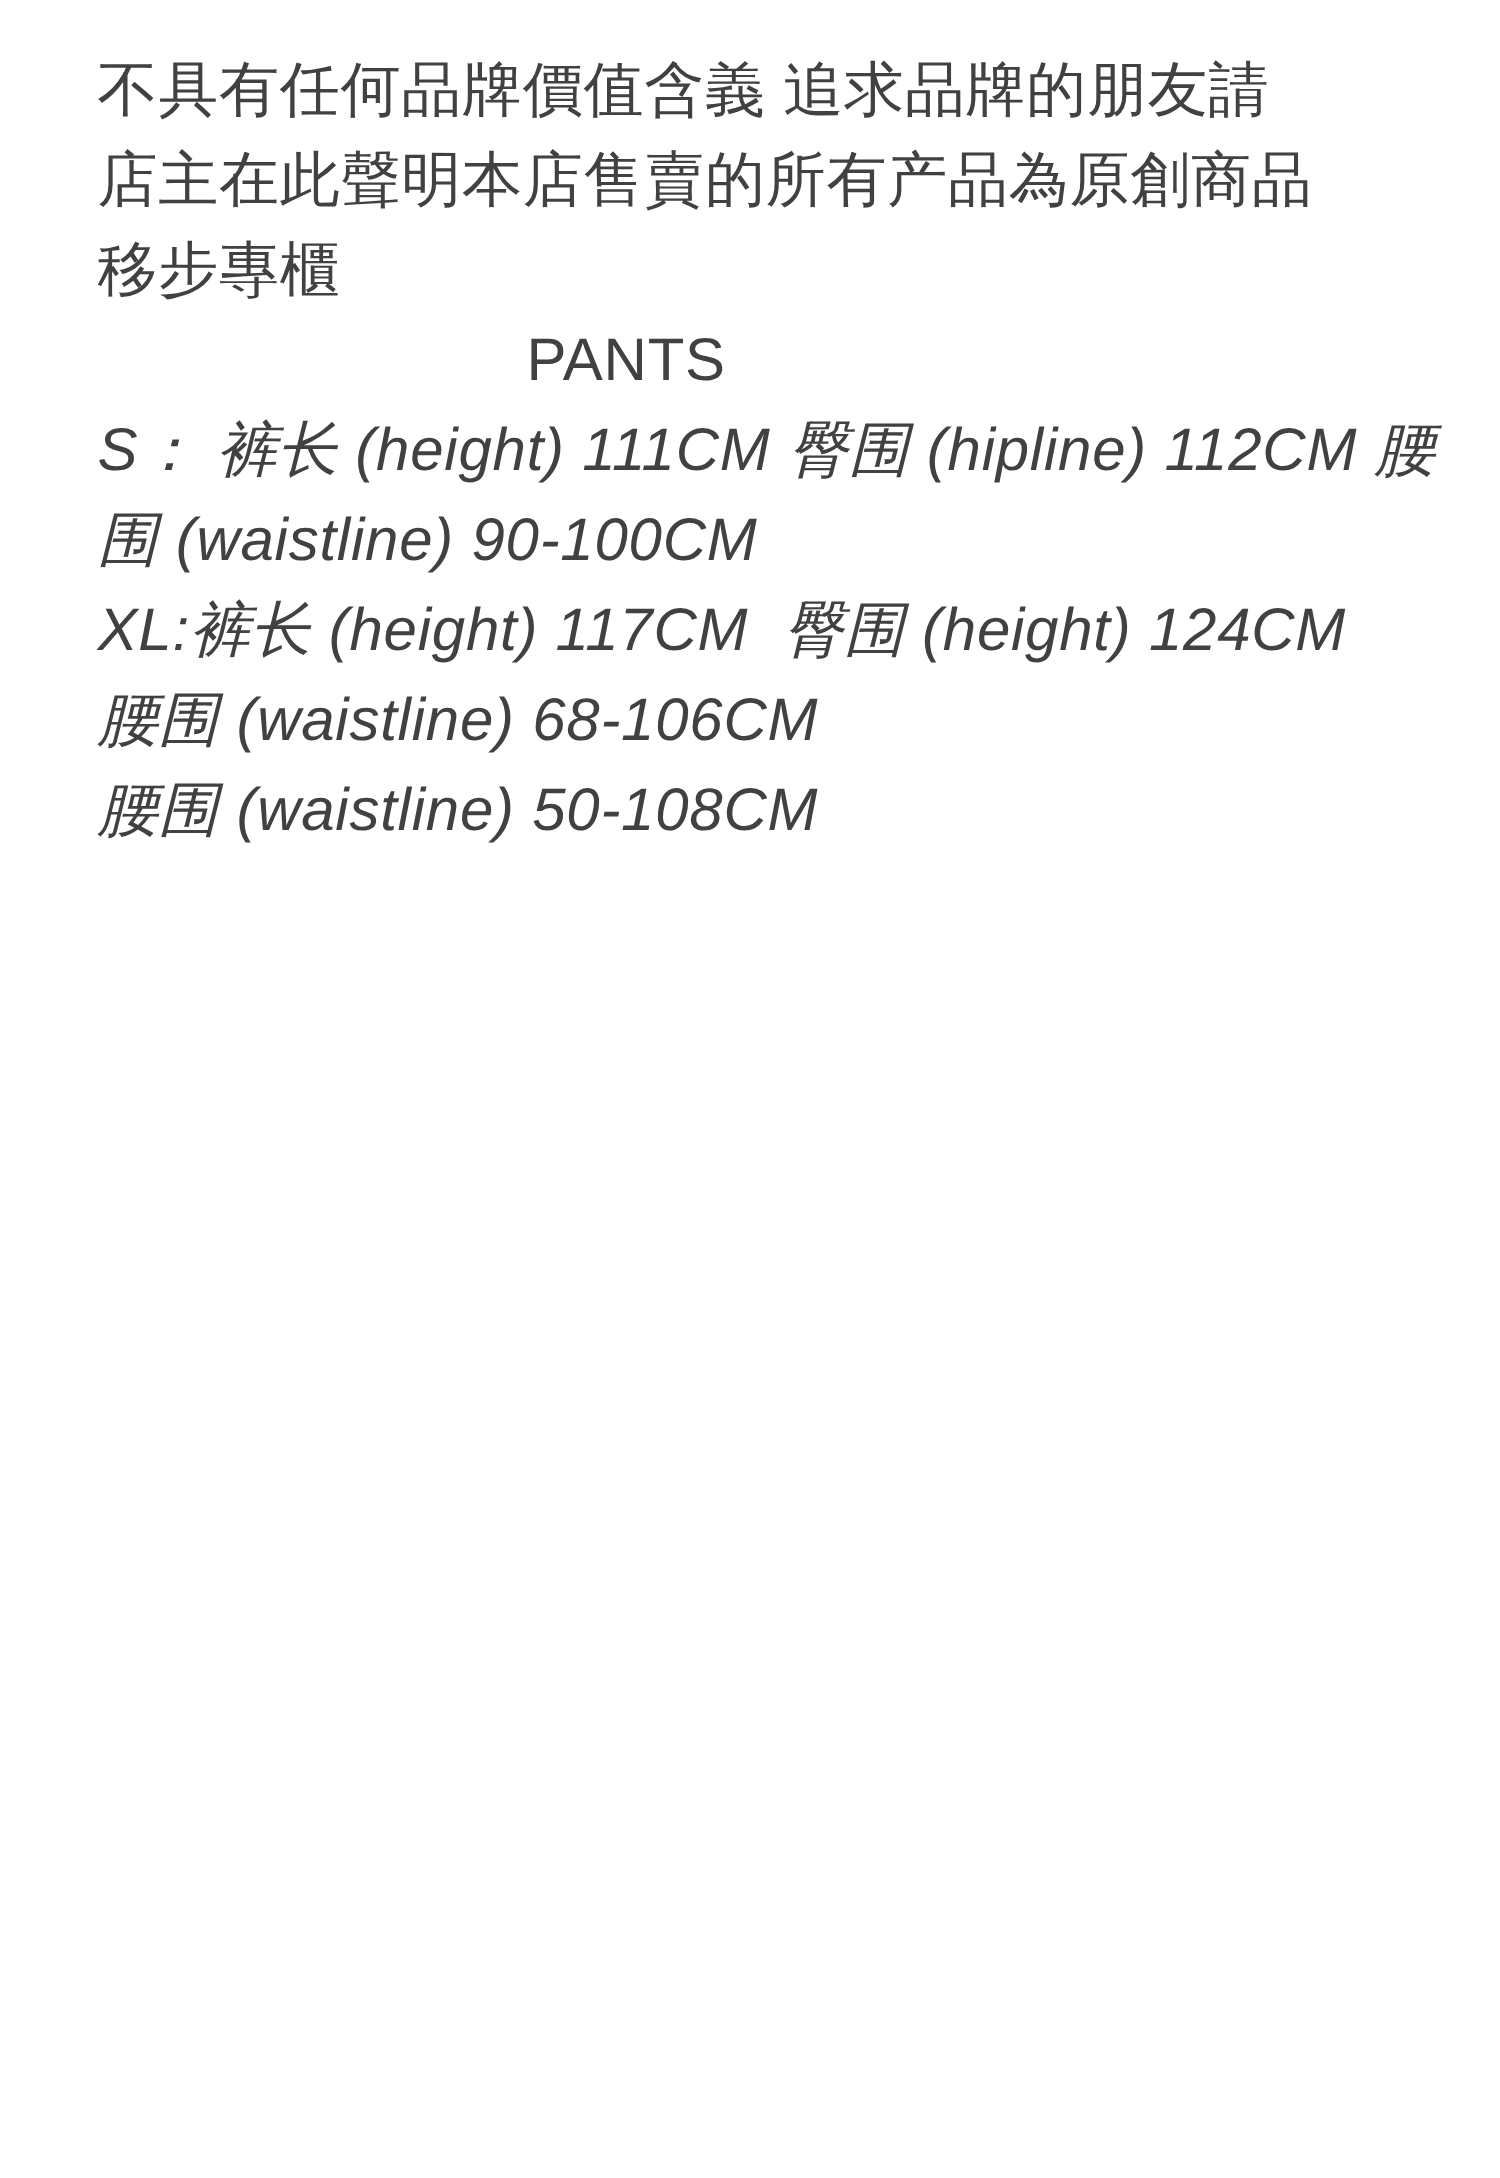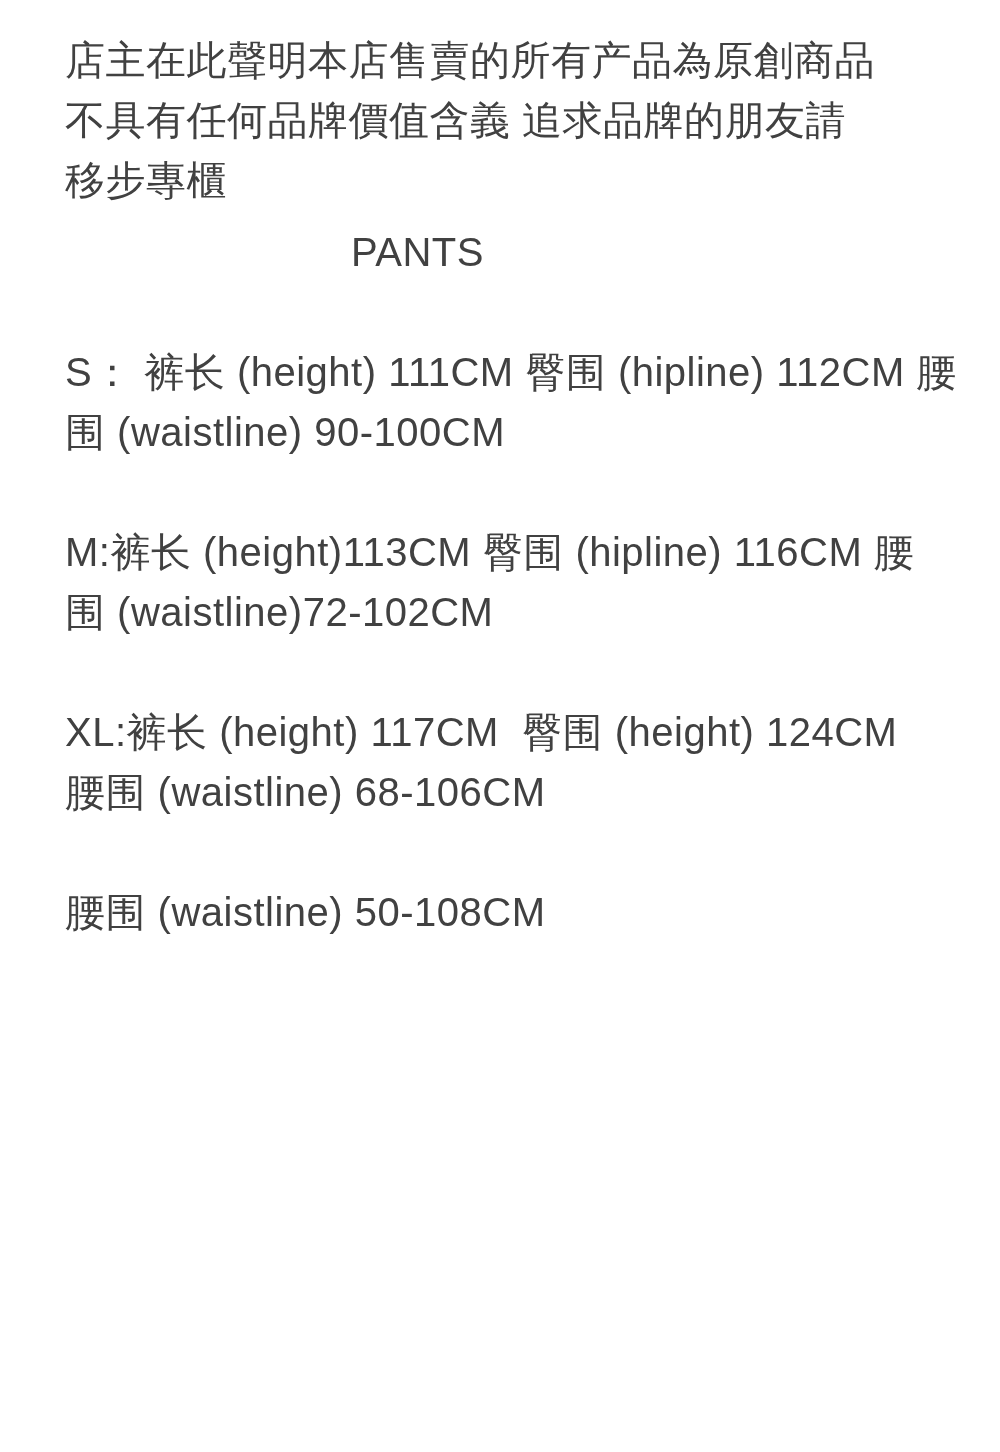--- a/index.html
+++ b/index.html
@@ -45,8 +45,8 @@
 <div class="page">
 
   <section>
+    <div class="line">不具有任何品牌價值含義 追求品牌的朋友請</div>
     <div class="line">店主在此聲明本店售賣的所有产品為原創商品</div>
-    <div class="line">不具有任何品牌價值含義 追求品牌的朋友請</div>
     <div class="line">移步專櫃</div>
   </section>
 

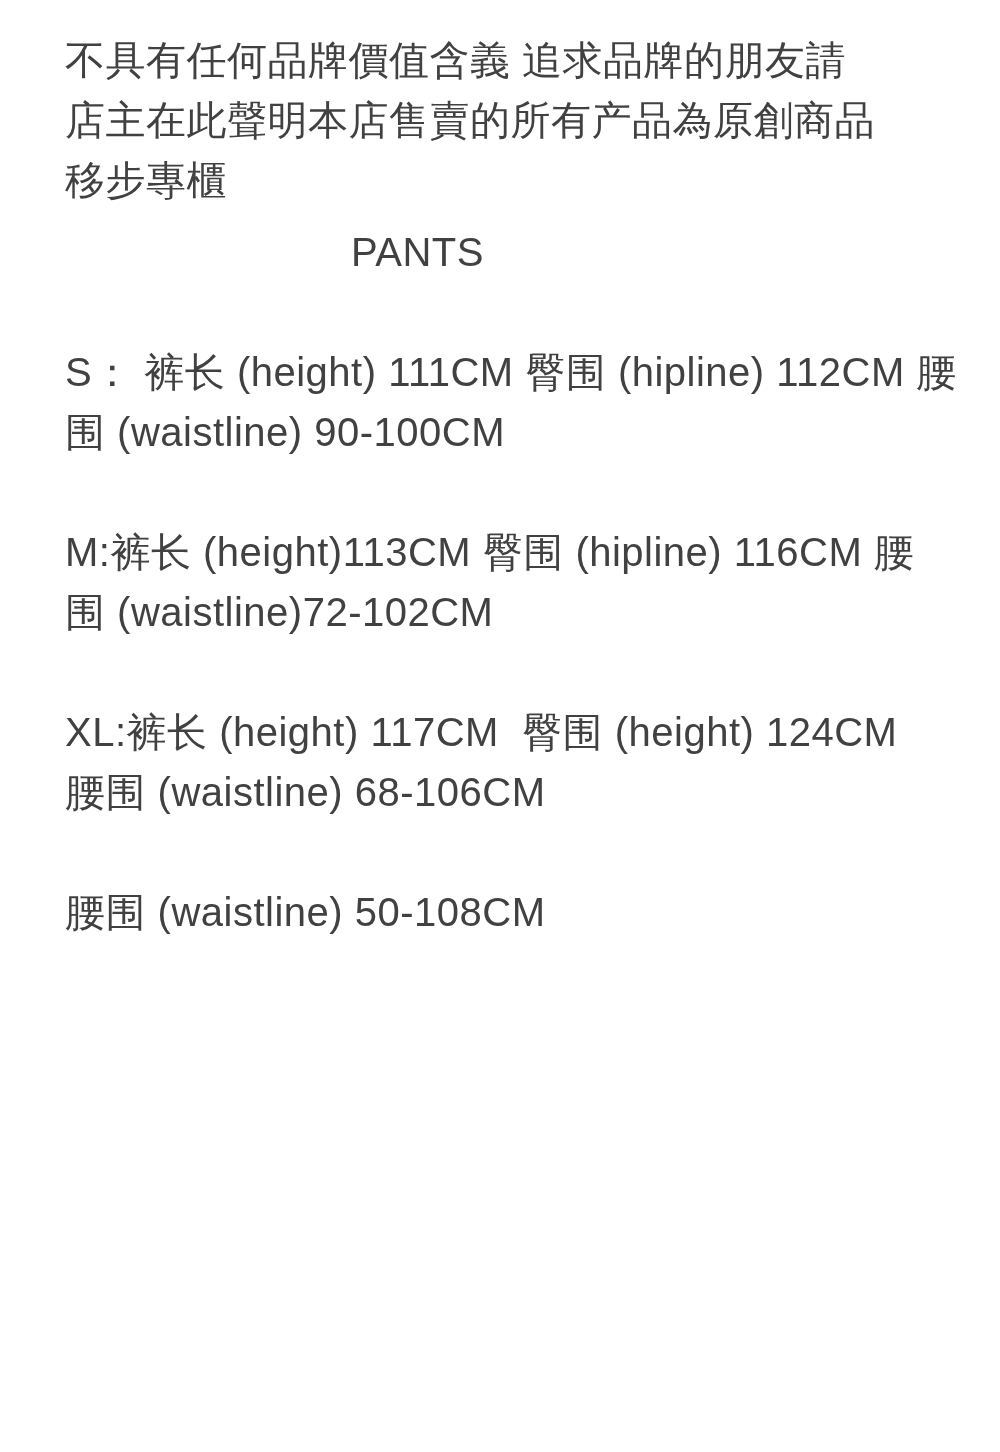--- a/index.html
+++ b/index.html
@@ -28,7 +28,7 @@
     letter-spacing: 0.5px;
   }
   .title {
-    margin: 12px 0 0 286px;   
+    margin: 0 0 0 286px;   
     font-size: 40px;
     line-height: 60px;
     font-weight: 400;

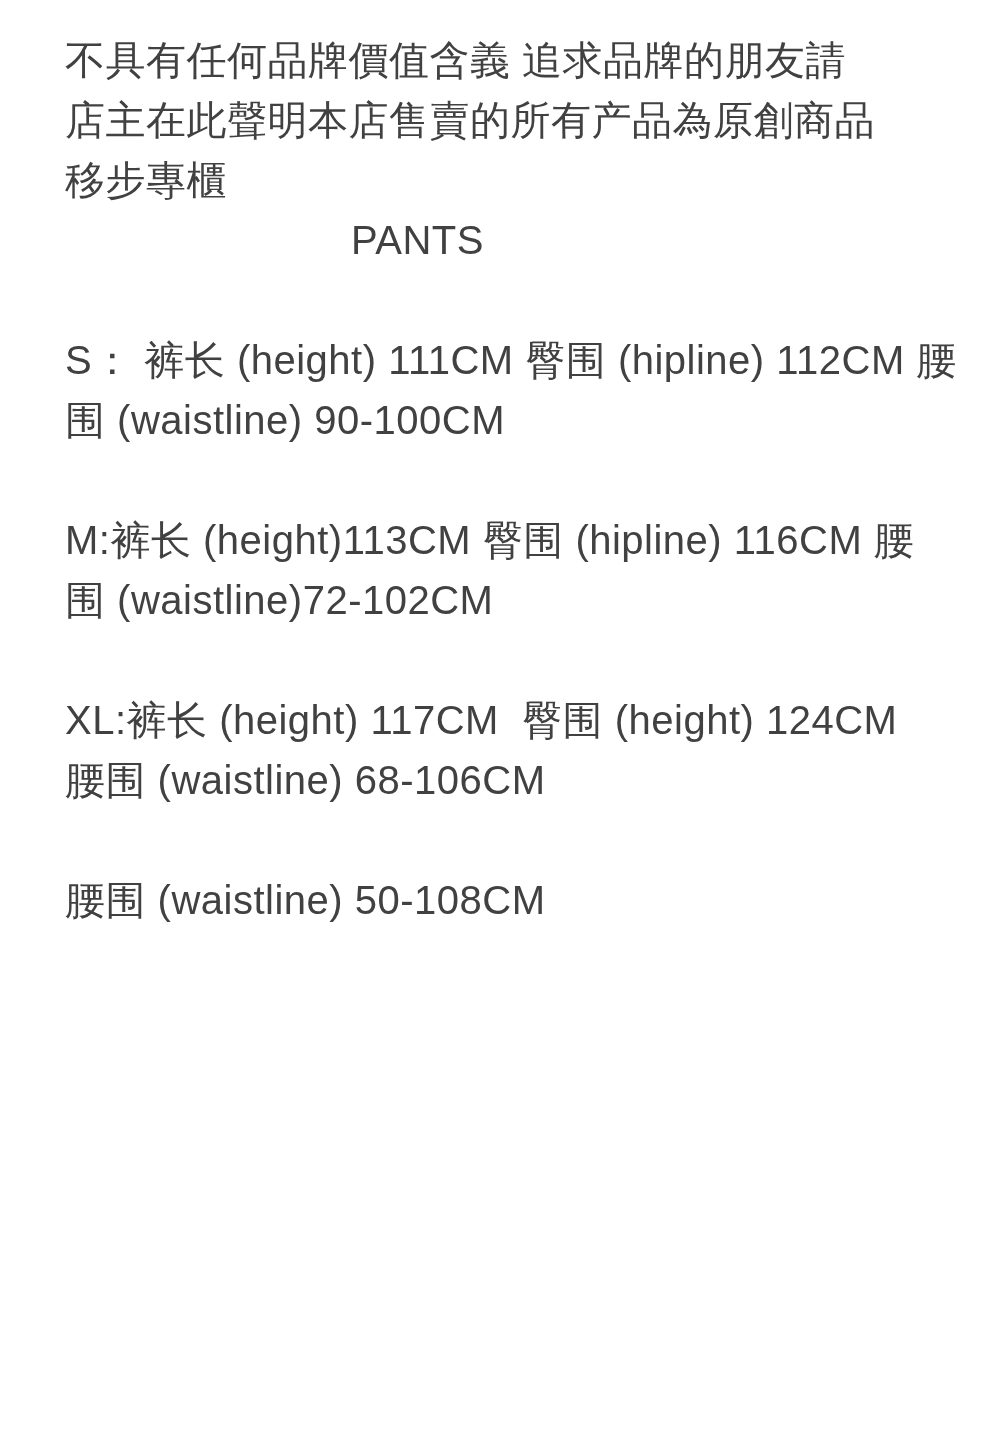--- a/index.html
+++ b/index.html
@@ -36,7 +36,7 @@
     letter-spacing: 0.5px;
   }
   .size-block {
-    margin-top: 60px;      
+    font-style: italic;
   }
 </style>
 </head>

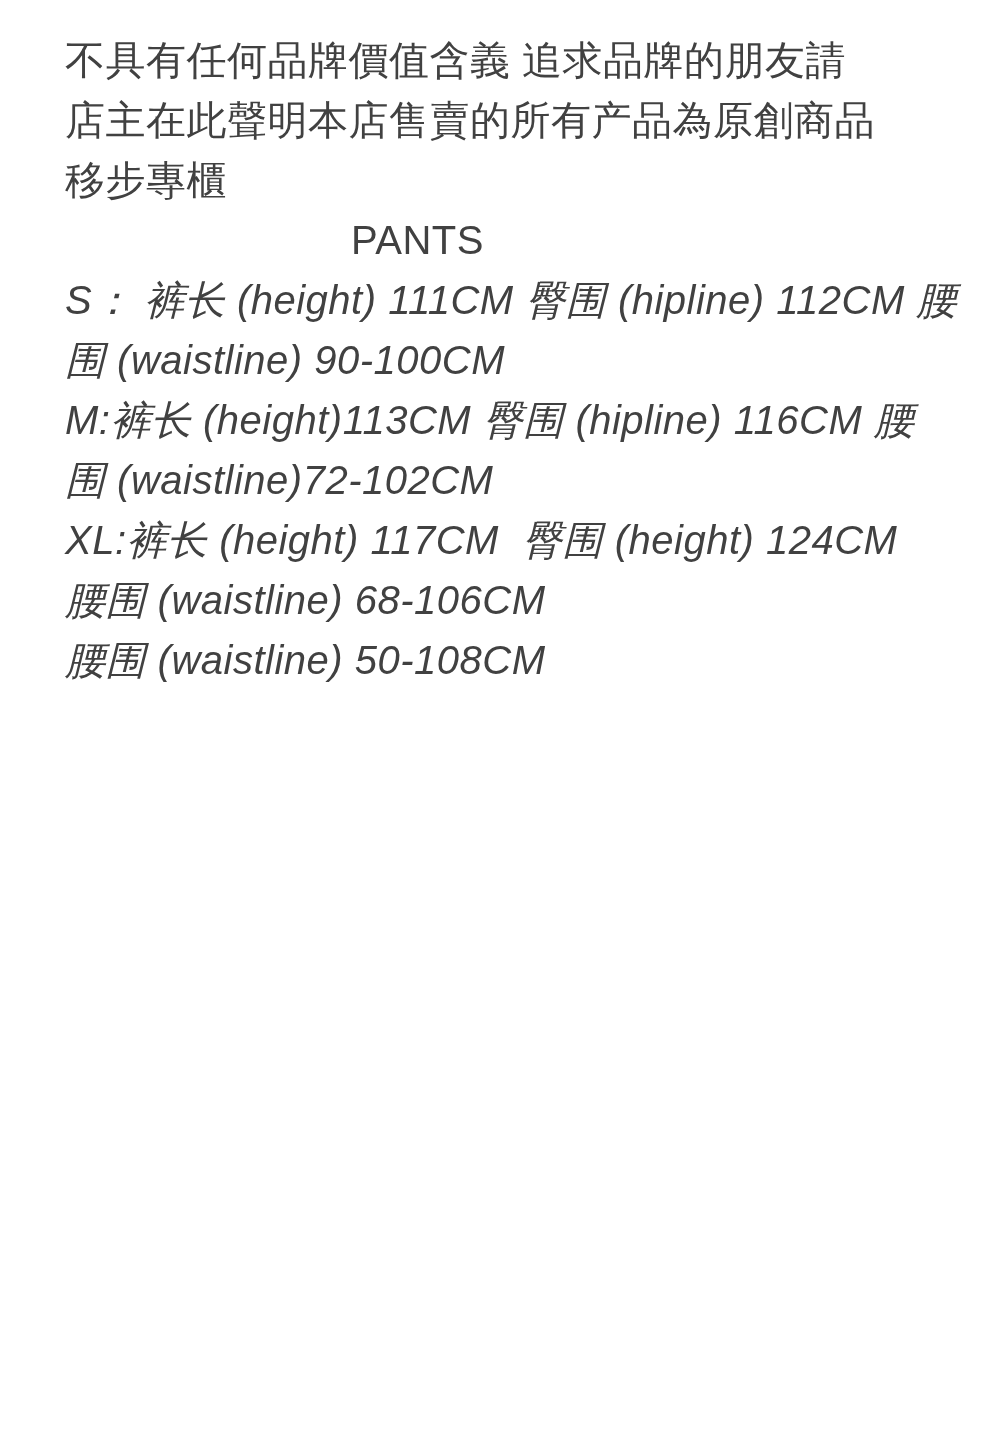--- a/index.html
+++ b/index.html
@@ -57,10 +57,6 @@
     <div class="line">围 (waistline) 90-100CM</div>
   </section>
 
-  <section class="size-block">
-    <div class="line">M:裤长 (height)113CM 臀围 (hipline) 116CM 腰</div>
-    <div class="line">围 (waistline)72-102CM</div>
-  </section>
 
 
   <section class="size-block">

